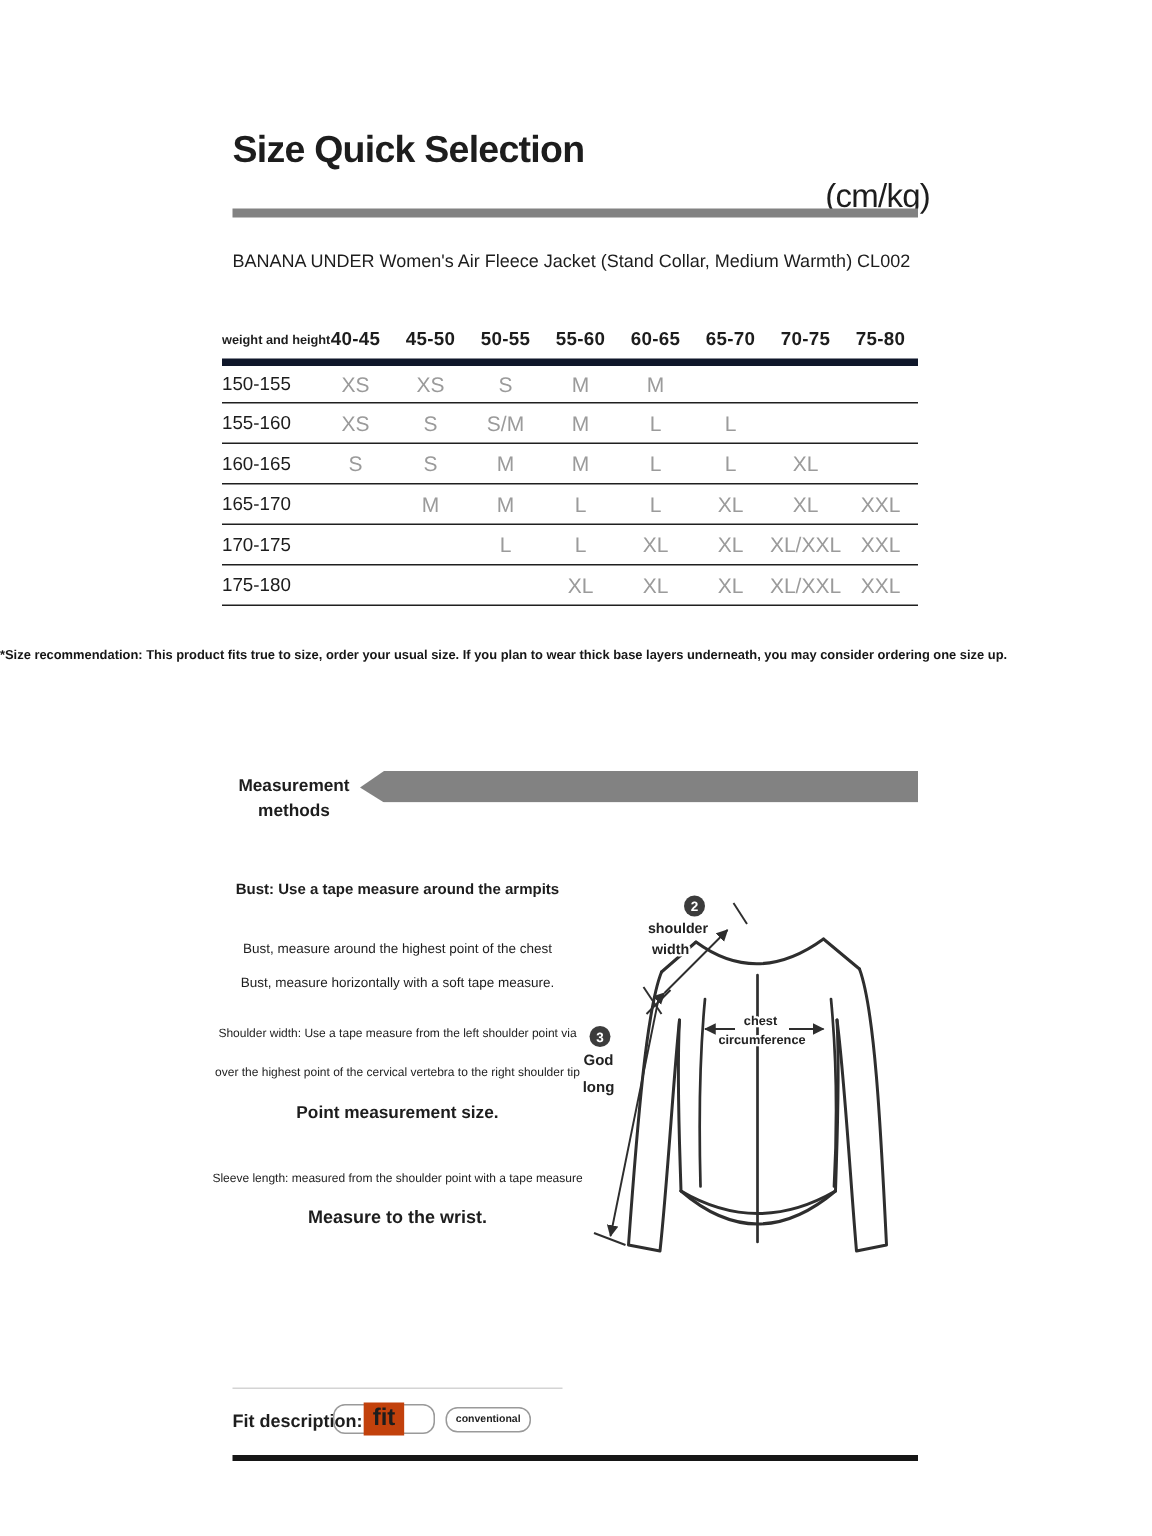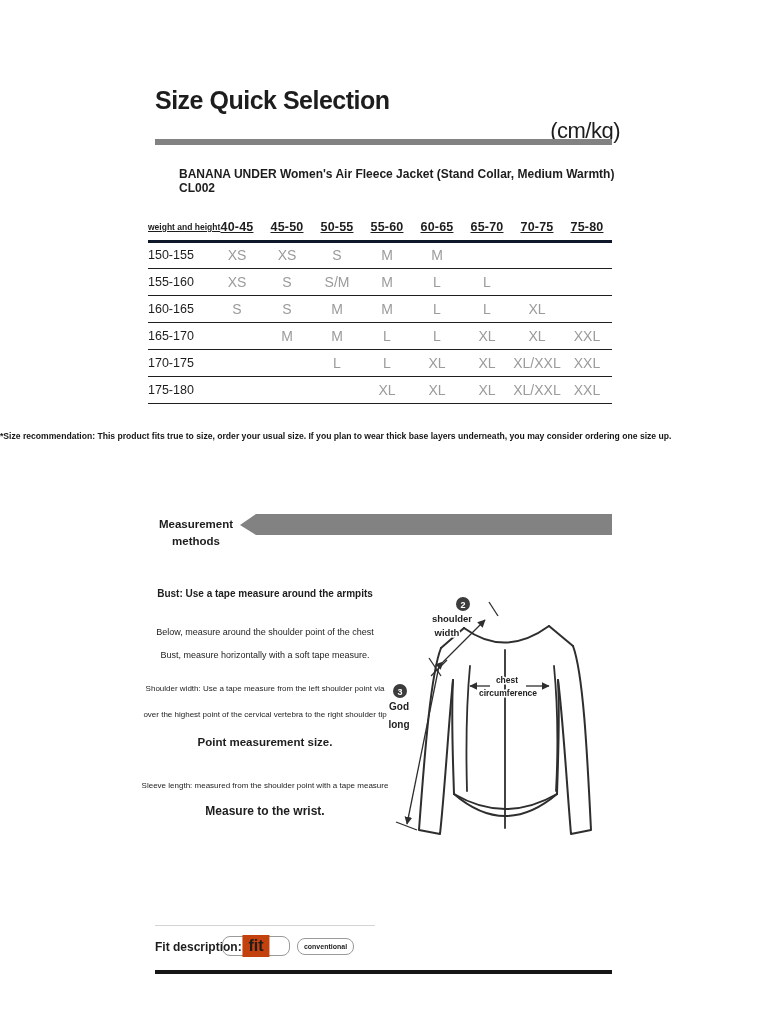--- a/index.html
+++ b/index.html
@@ -11,7 +11,7 @@
   .title { position: absolute; left: 155px; top: 86px; font-size: 25px; font-weight: 700; letter-spacing: -0.5px; }
   .unit { position: absolute; right: 148px; top: 90px; font-size: 22px; font-weight: 500; letter-spacing: -0.5px; margin-top: 28px; }
   .divider { position: absolute; left: 155px; top: 139px; width: 457px; height: 6px; background: #828282; }
-  .product { position: absolute; left: 155px; top: 167px; width: 470px; font-size: 12px; font-weight: 700; margin-left: 24px; }
+  .product { position: absolute; left: 155px; top: 167px; width: 470px; font-size: 12px; font-weight: 400; }
 
   
   .size-table { position: absolute; left: 148px; top: 214px; width: 464px; border-collapse: collapse; table-layout: fixed; }

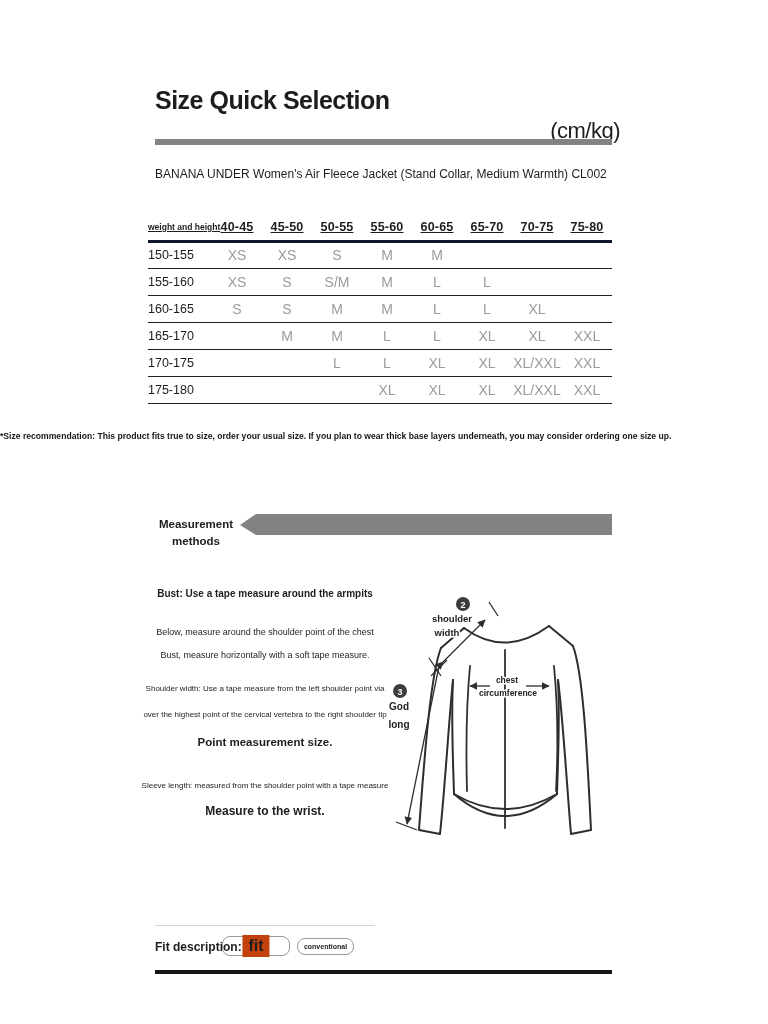--- a/index.html
+++ b/index.html
@@ -18,7 +18,7 @@
   .size-table col.c-first { width: 64px; }
   .size-table col.c-size { width: 50px; }
   .size-table th, .size-table td { padding: 0; height: 27px; vertical-align: middle; }
-  .size-table thead th { border-bottom: 3px solid #0f172a; text-decoration: underline; }
+  .size-table thead th { border-bottom: 5px solid #0f172a; }
   .size-table tbody th, .size-table tbody td { border-bottom: 1.5px solid #1f1f1f; }
   .corner { font-size: 8.5px; font-weight: 700; text-align: left; white-space: nowrap; }
   .col-head { font-size: 12.5px; font-weight: 700; text-align: center; letter-spacing: 0.2px; }

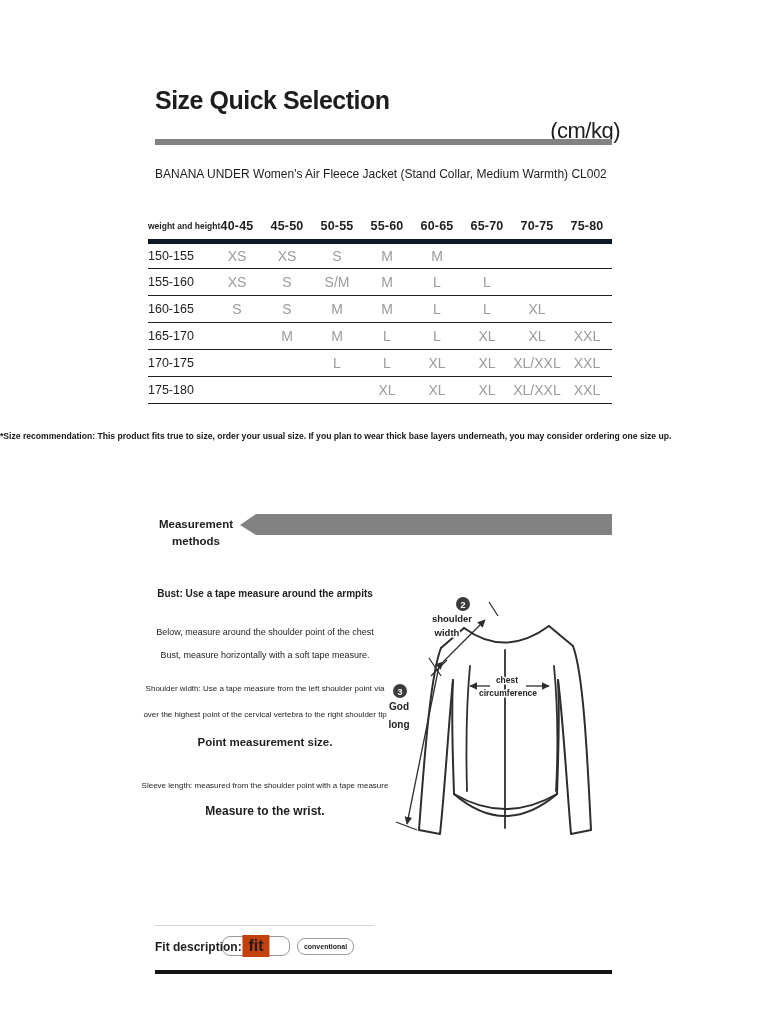--- a/index.html
+++ b/index.html
@@ -179,7 +179,7 @@
 
   <div class="txt-block bust-block">
     <div class="l1">Bust: Use a tape measure around the armpits</div>
-    <div class="l2">Below, measure around the shoulder point of the chest</div>
+    <div class="l2">Bust, measure around the highest point of the chest</div>
     <div class="l3">Bust, measure horizontally with a soft tape measure.</div>
   </div>
 

